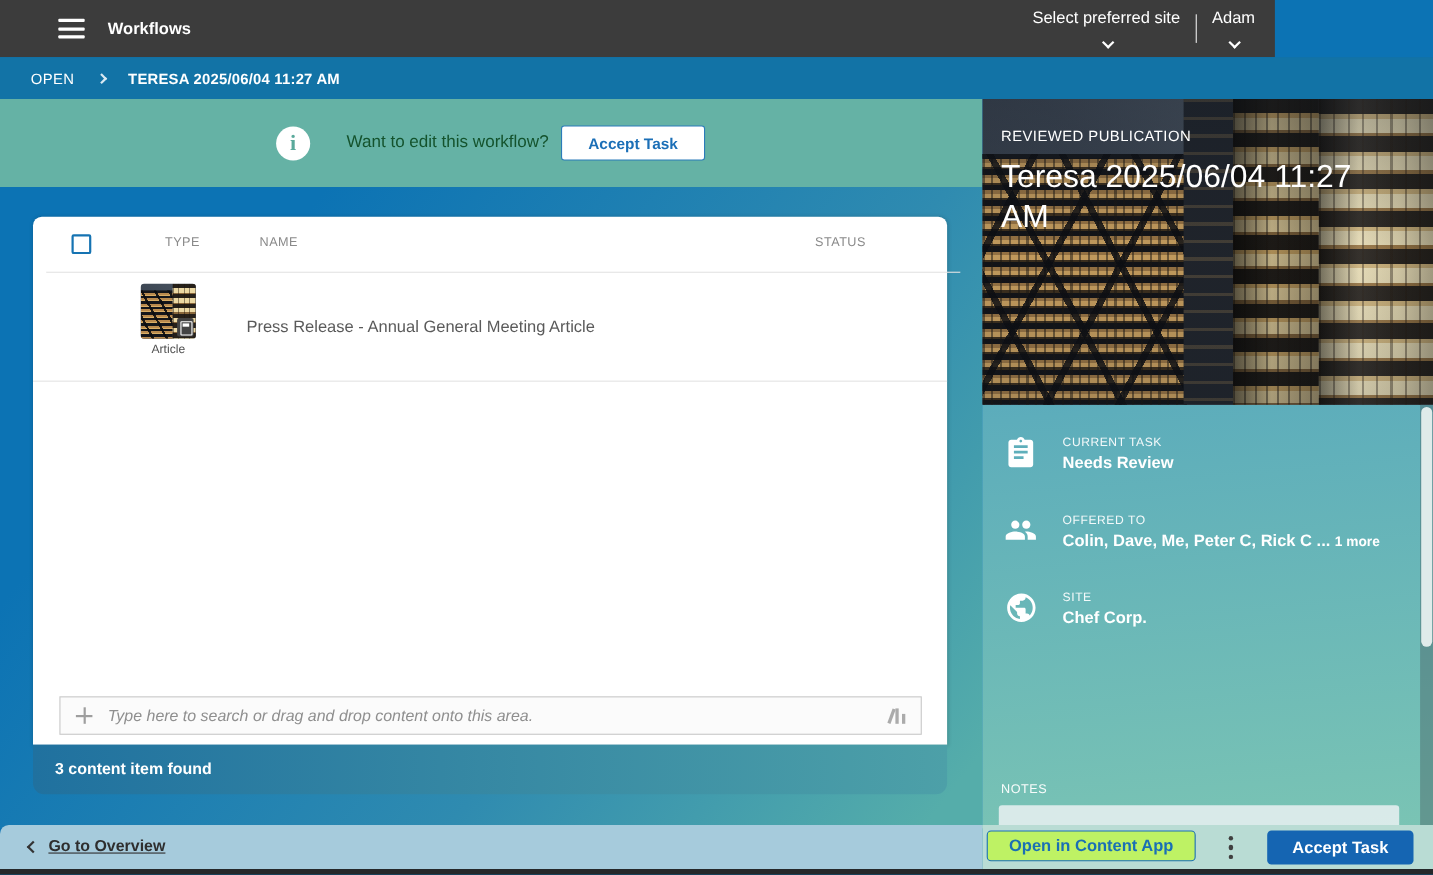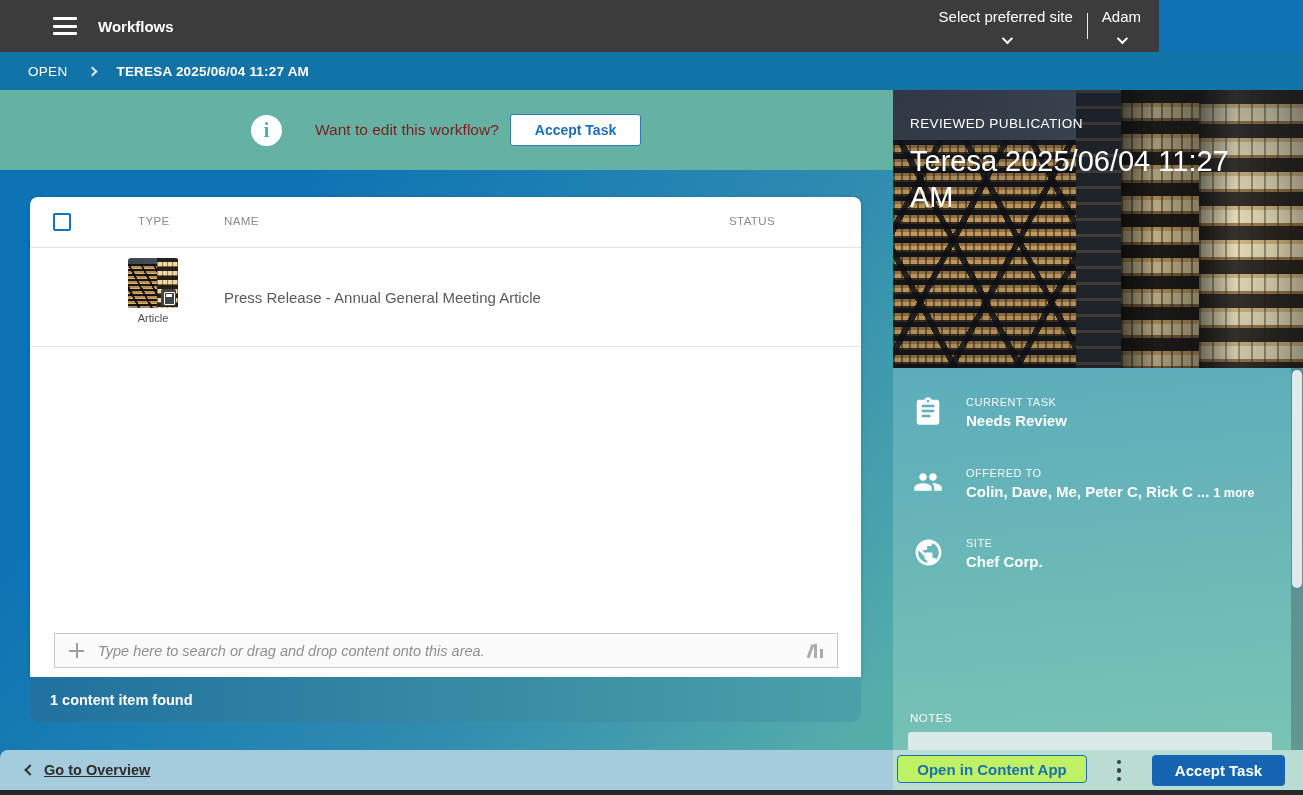--- a/index.html
+++ b/index.html
@@ -29,7 +29,7 @@
   .banner{position:absolute;left:0;top:90px;width:893px;height:80px;background:#65b2a5;}
   .info-icon{position:absolute;left:251px;top:25px;width:31px;height:31px;border-radius:50%;background:#fff;display:flex;align-items:center;justify-content:center;
     color:#5aa99b;font-family:"Liberation Serif","DejaVu Serif",serif;font-weight:bold;font-size:20px;}
-  .banner-msg{position:absolute;left:315px;top:0;height:80px;display:flex;align-items:center;color:#7f1d1d;font-size:15.5px;}
+  .banner-msg{position:absolute;left:315px;top:0;height:80px;display:flex;align-items:center;color:#14532d;font-size:15.5px;}
   .banner-btn{position:absolute;left:510px;top:24px;width:131px;height:32px;background:#fff;border:1px solid #2b7bb9;border-radius:3px;
     color:#1b6fb7;font-weight:bold;font-size:14px;display:flex;align-items:center;justify-content:center;cursor:pointer;}
   

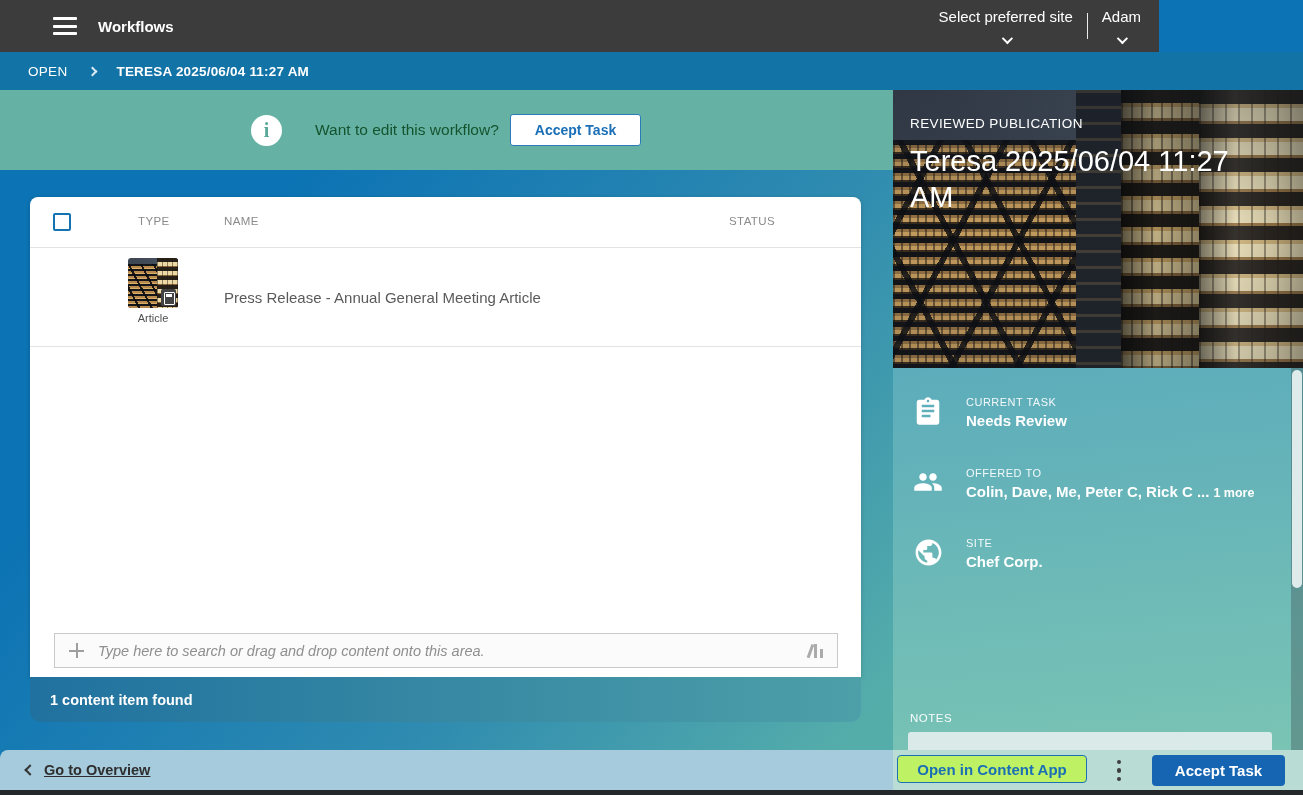--- a/index.html
+++ b/index.html
@@ -34,7 +34,7 @@
     color:#1b6fb7;font-weight:bold;font-size:14px;display:flex;align-items:center;justify-content:center;cursor:pointer;}
   
   .card{position:absolute;left:30px;top:197px;width:831px;height:480px;background:#fff;border-radius:8px 8px 0 0;box-shadow:0 1px 4px rgba(0,0,0,0.18);}
-  .card-header{position:absolute;left:0;top:0;width:100%;height:51px;border-bottom:1px solid #e3e3e3;}
+  .card-header{position:absolute;left:12px;top:0;width:100%;height:51px;border-bottom:1px solid #e3e3e3;}
   .checkbox{position:absolute;left:23px;top:16px;width:18px;height:18px;border:2px solid #1573b2;border-radius:2px;background:#fff;cursor:pointer;}
   .col-label{position:absolute;top:18px;color:#8a8a8a;font-size:11.5px;letter-spacing:0.4px;}
   .col-type{left:108px;} .col-name{left:194px;} .col-status{left:699px;}

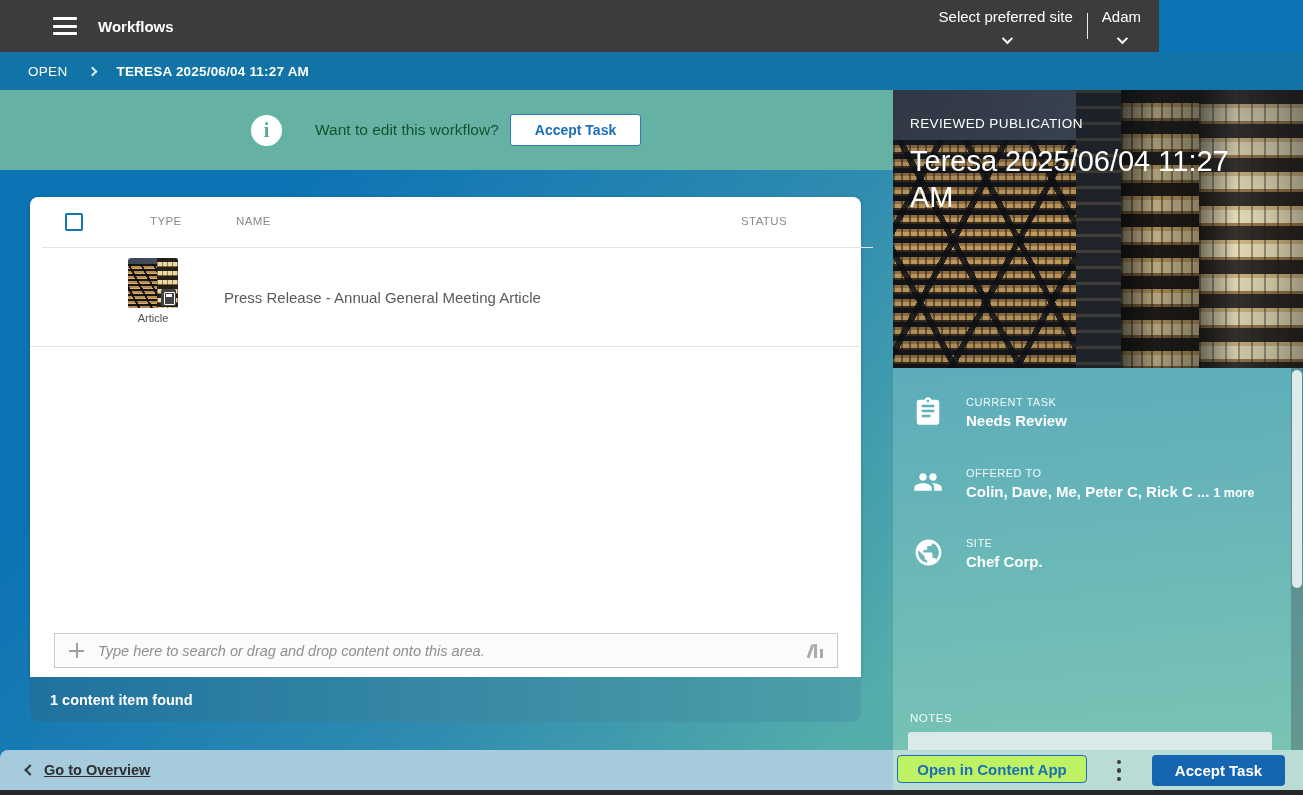--- a/index.html
+++ b/index.html
@@ -182,7 +182,7 @@
   </section>
 
   <div class="card-footer">
-    <span>1 content item found</span>
+    <span>3 content item found</span>
   </div>
 
   <aside class="side">

